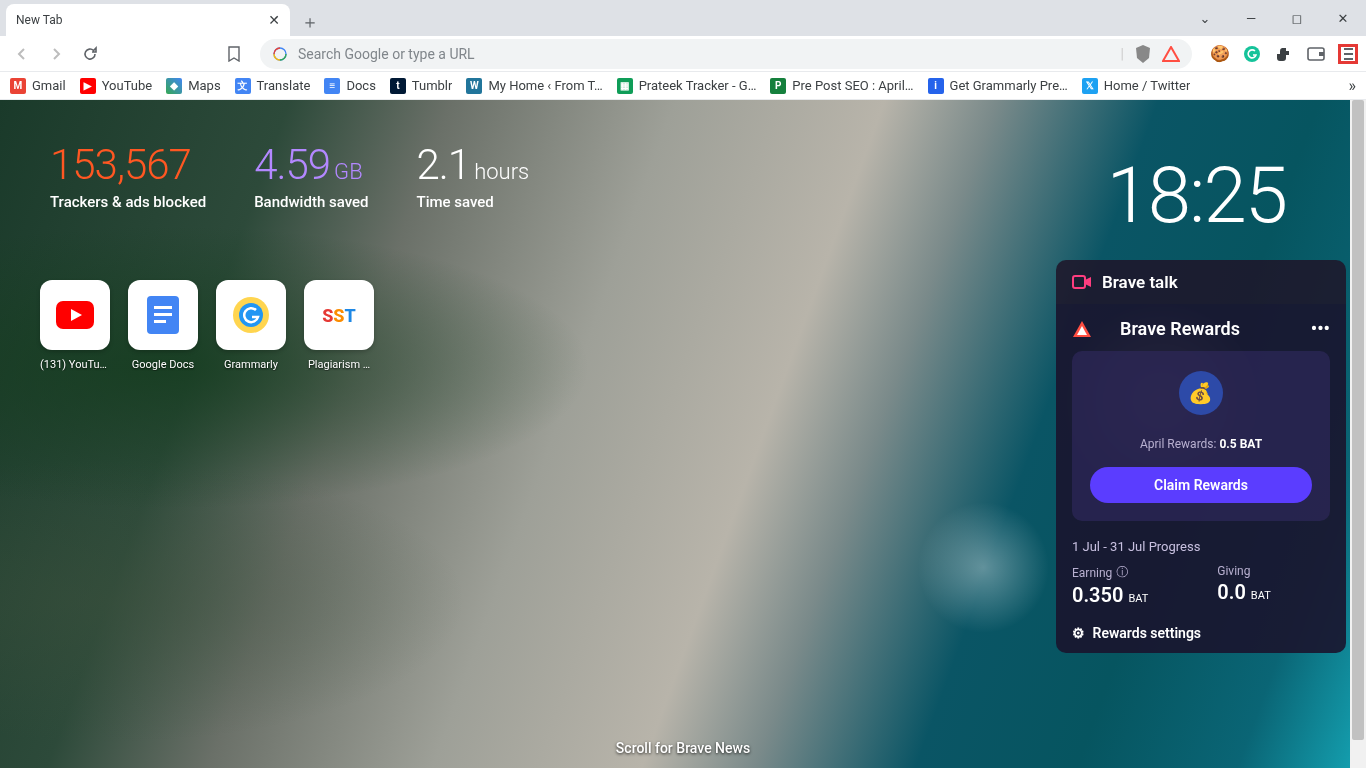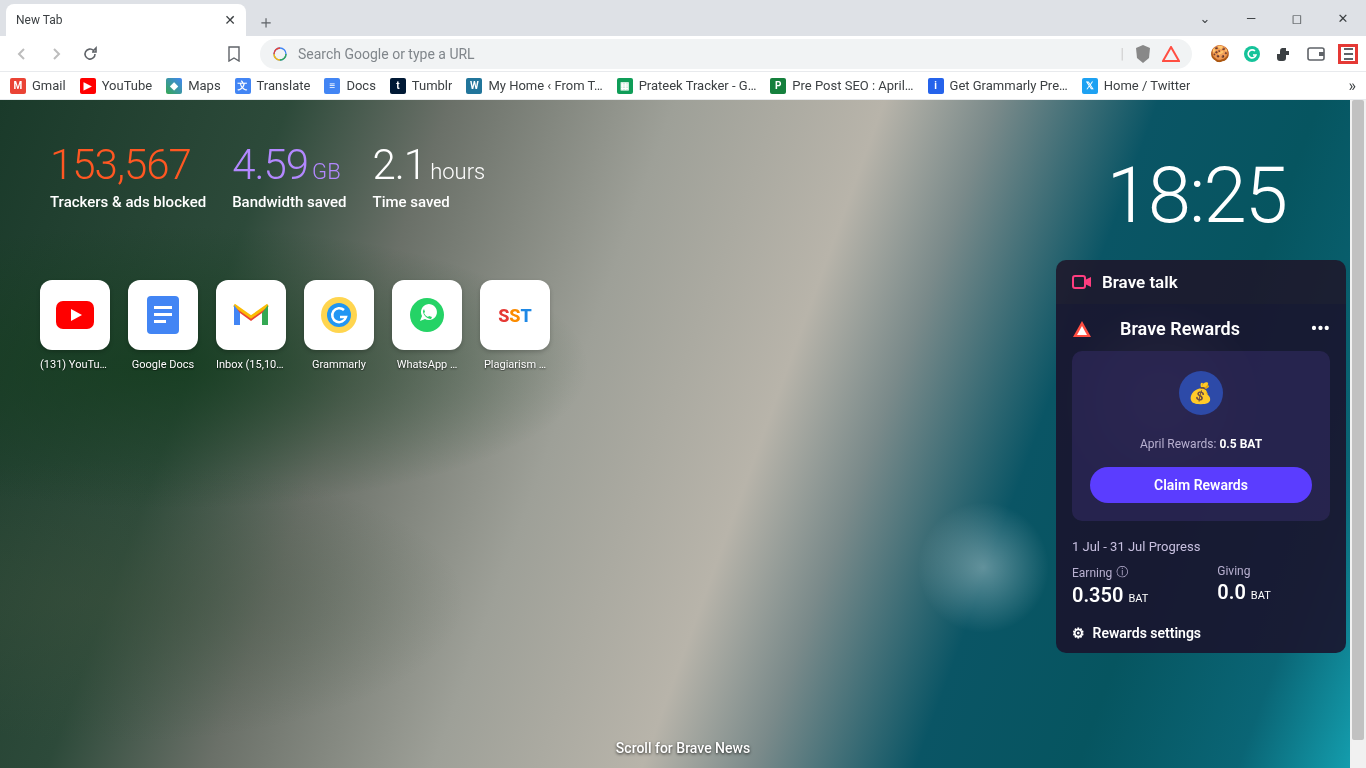--- a/index.html
+++ b/index.html
@@ -6,7 +6,7 @@
 body { width:1366px; height:768px; overflow:hidden; background:#f1f3f4; }
 
 .tabbar { height:36px; background:#dee1e6; display:flex; align-items:flex-end; }
-.tab { width:240px; height:32px; background:#fff; border-radius:8px 8px 0 0; margin-left:6px; display:flex; align-items:center; padding:0 10px; font-size:12px; color:#3c4043; }
+.tab { width:284px; height:32px; background:#fff; border-radius:8px 8px 0 0; margin-left:6px; display:flex; align-items:center; padding:0 10px; font-size:12px; color:#3c4043; }
 .tab .close { margin-left:auto; font-size:14px; cursor:pointer; }
 .newtab { width:28px; height:28px; display:flex; align-items:center; justify-content:center; font-size:18px; color:#5f6368; margin-left:6px; cursor:pointer; }
 .winctrls { margin-left:auto; display:flex; }

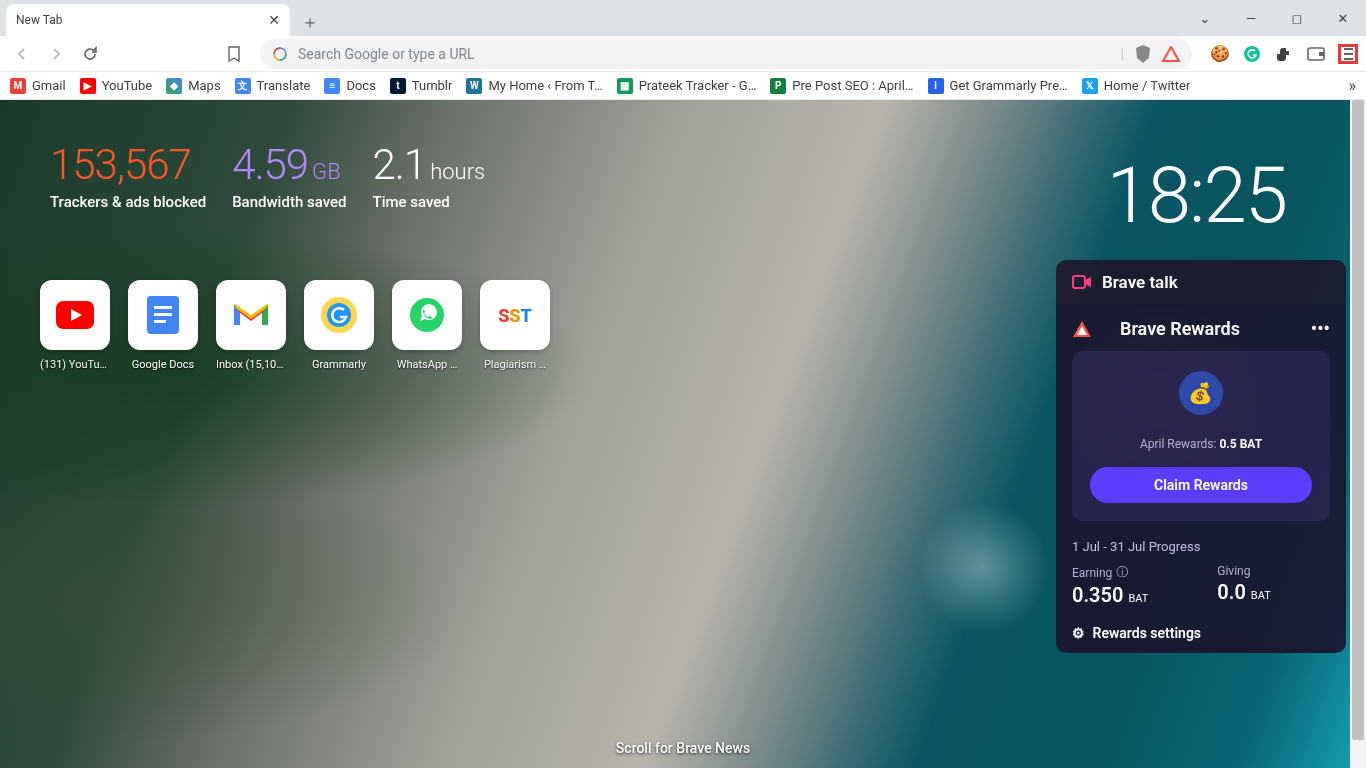--- a/index.html
+++ b/index.html
@@ -35,7 +35,7 @@
  radial-gradient(ellipse at 8% 75%, rgba(60,80,60,.5) 0%, transparent 20%);
 }
 
-.stats { position:absolute; top:40px; left:50px; display:flex; gap:26px; color:#fff; }
+.stats { position:absolute; top:40px; left:50px; display:flex; gap:48px; color:#fff; }
 .stat .val { font-size:42px; font-weight:300; letter-spacing:-1px; }
 .stat .unit { font-size:22px; font-weight:300; margin-left:4px; }
 .stat .lbl { font-size:15px; font-weight:500; margin-top:4px; }

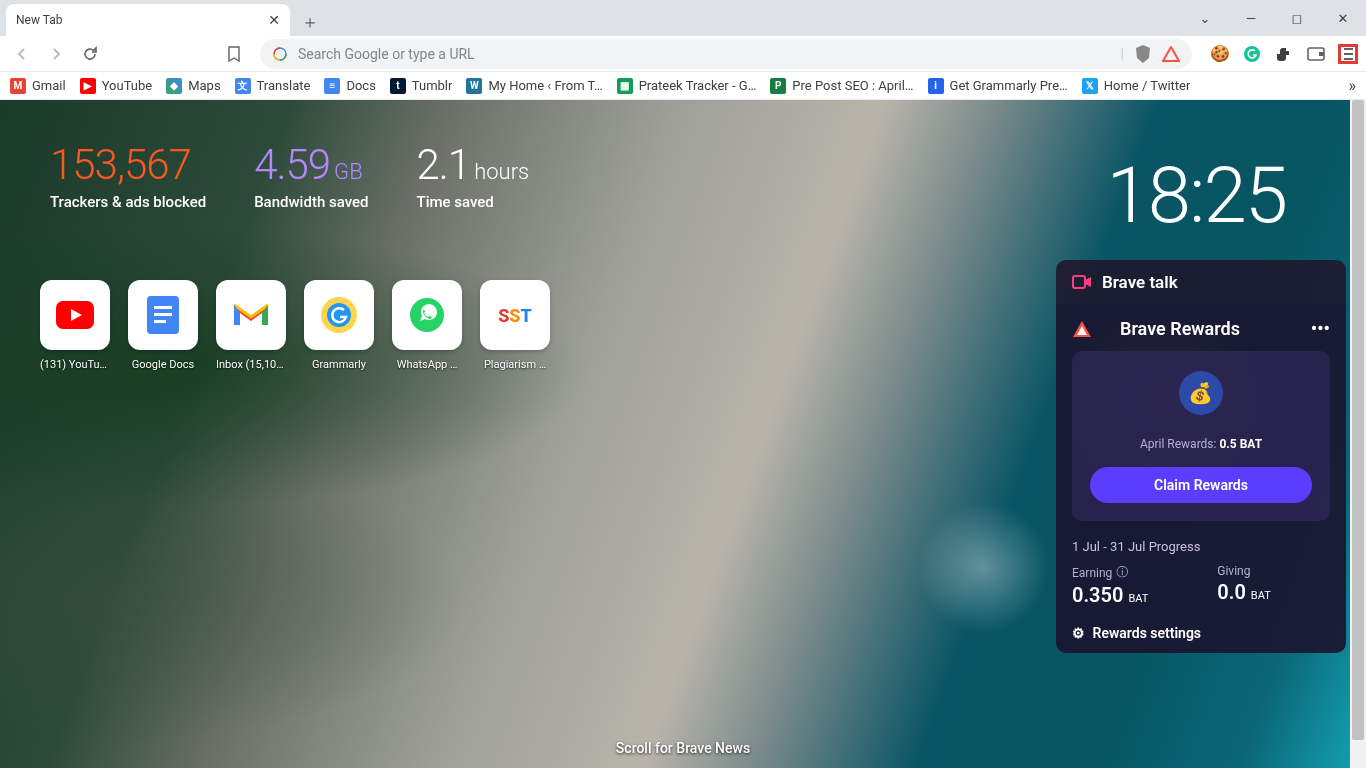--- a/index.html
+++ b/index.html
@@ -255,17 +255,6 @@
       </div>
     <div class="tile">
         <div class="box">
-          <svg width="38" height="28">
-            <path d="M2 4v20h6V12l11 8 11-8v12h6V4l-17 12z" fill="#ea4335"></path>
-            <path d="M2 4l17 12L36 4" stroke="#fbbc05" stroke-width="3" fill="none"></path>
-            <path d="M2 4v20h6V12" fill="#4285f4"></path>
-            <path d="M36 4v20h-6V12" fill="#34a853"></path>
-          </svg>
-        </div>
-        <div class="lbl">Inbox (15,103)</div>
-      </div>
-    <div class="tile">
-        <div class="box">
           <svg width="40" height="40">
             <circle cx="20" cy="20" r="18" fill="#ffd54f"></circle>
             <circle cx="20" cy="20" r="12" fill="#2196f3"></circle>

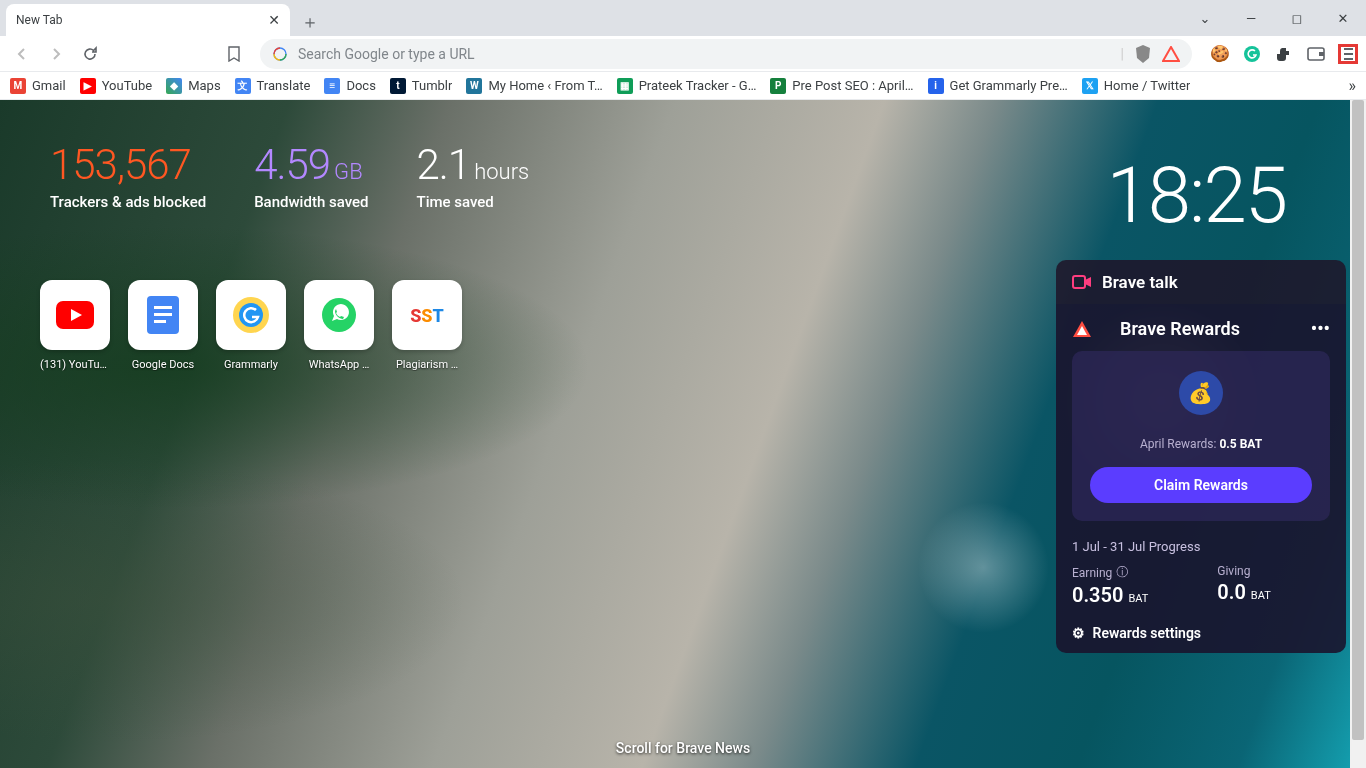--- a/index.html
+++ b/index.html
@@ -265,16 +265,6 @@
       </div>
     <div class="tile">
         <div class="box">
-          <svg width="38" height="38">
-            <circle cx="19" cy="19" r="17" fill="#25d366"></circle>
-            <path d="M12 25l2-5a8 8 0 1 1 3 3z" fill="#fff"></path>
-            <path d="M15 15c0 4 4 8 8 8l1-2-3-1-1 1c-2-1-3-2-4-4l1-1-1-3z" fill="#25d366"></path>
-          </svg>
-        </div>
-        <div class="lbl">WhatsApp …</div>
-      </div>
-    <div class="tile">
-        <div class="box">
           <span style="font-weight:800;font-size:18px;color:#e53935">S</span>
           <span style="font-weight:800;font-size:18px;color:#fb8c00">S</span>
           <span style="font-weight:800;font-size:18px;color:#1e88e5">T</span>

